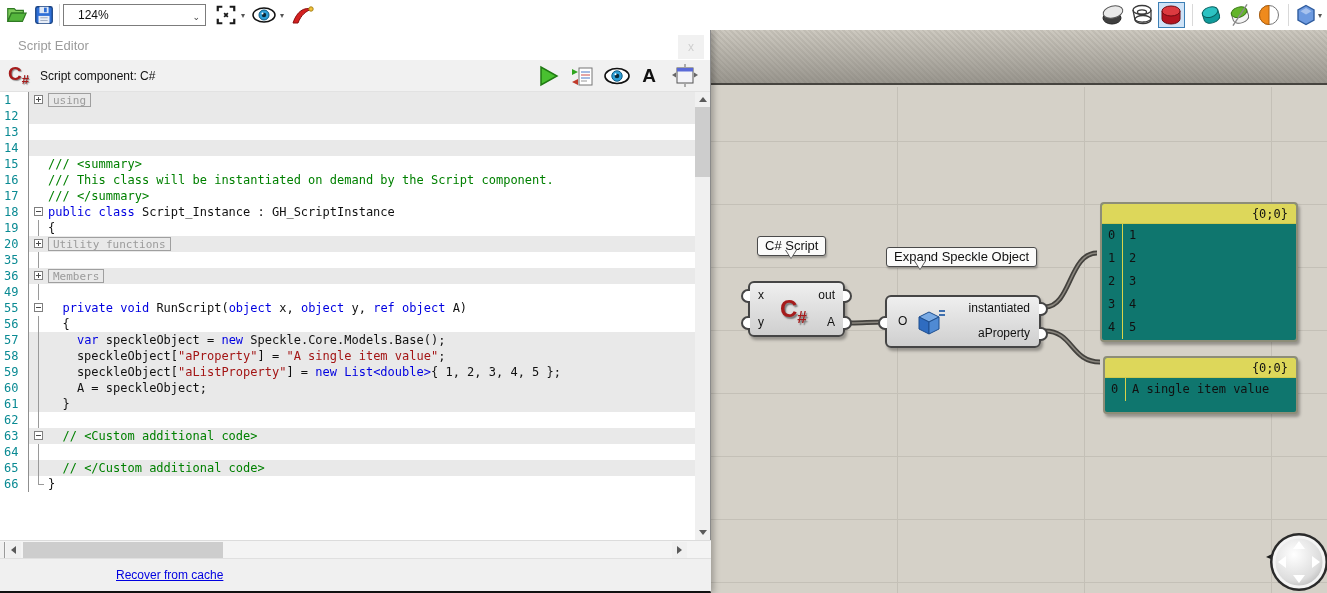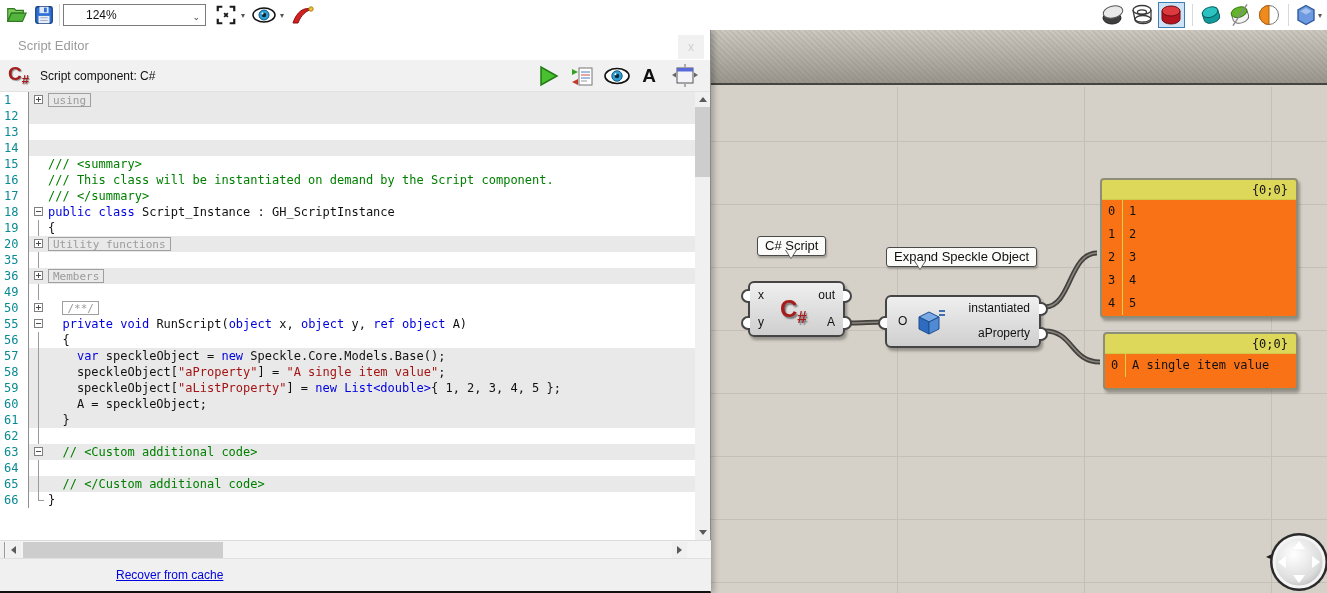--- a/index.html
+++ b/index.html
@@ -10,7 +10,7 @@
   #toolbar { position:absolute; left:0; top:0; width:1327px; height:30px; background:#fff; z-index:40; }
   .tbtn { position:absolute; top:3px; width:24px; height:24px; display:flex; align-items:center; justify-content:center; }
   .caret { position:absolute; top:12px; width:8px; height:8px; color:#555; font-size:8px; line-height:8px; }
-  #zoom-combo { position:absolute; left:63px; top:4px; width:143px; height:22px; border:1px solid #7c7c7c; background:#fff; font-size:12px; color:#111; display:flex; align-items:center; padding-left:22px; }
+  #zoom-combo { position:absolute; left:63px; top:4px; width:143px; height:22px; border:1px solid #7c7c7c; background:#fff; font-size:12px; color:#111; display:flex; align-items:center; padding-left:14px; }
   #zoom-combo .chev { position:absolute; right:5px; top:7px; color:#444; font-size:9px; }
   .tsep { position:absolute; top:4px; width:1px; height:22px; background:#d9d9d9; }
   .sel-ind { position:absolute; top:2px; width:27px; height:26px; background:#cfe3f7; border:1px solid #3c7fb5; }

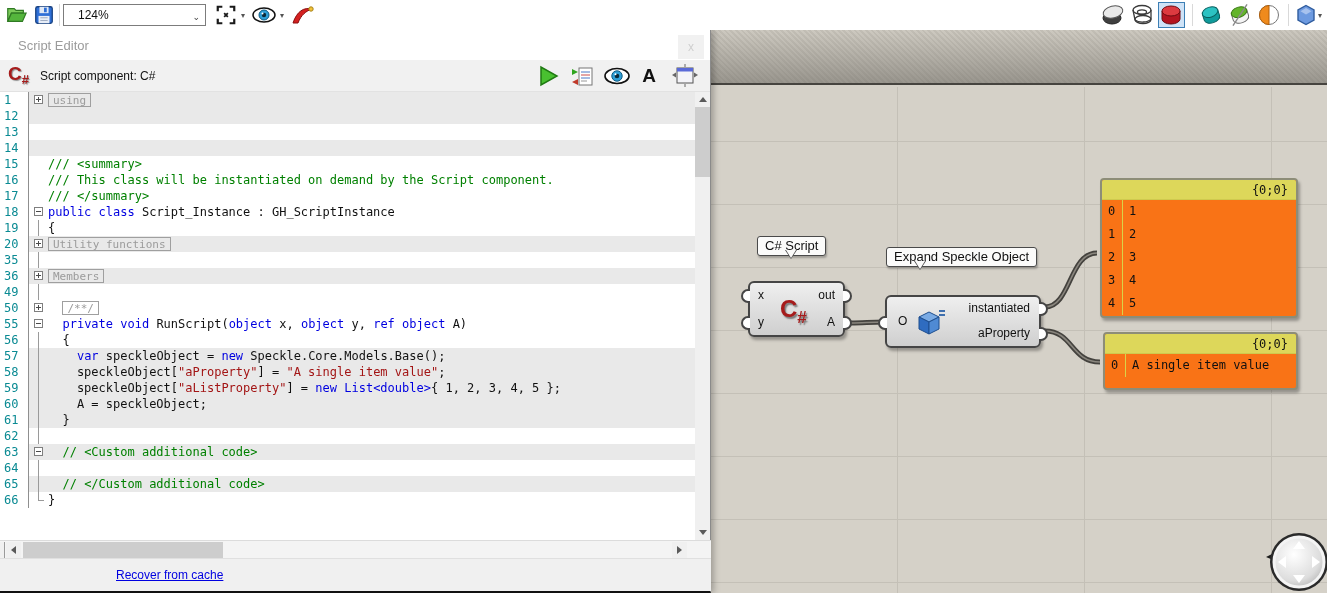--- a/index.html
+++ b/index.html
@@ -39,7 +39,7 @@
 
   #done-bar { position:absolute; background:#3d3d3c; color:#fff; font-size:13px; text-align:center; border-radius:0 0 5px 5px; padding-top:1px; z-index:4; box-shadow:2px 3px 3px rgba(0,0,0,0.3); }
 
-  .panel { position:absolute; background:#f97316; border:2px solid #8d8d78; border-radius:4px; box-shadow:2px 3px 3px rgba(0,0,0,0.3); z-index:5; font-family:"DejaVu Sans Mono",monospace; font-size:12px; color:#111; overflow:hidden; }
+  .panel { position:absolute; background:#0f766e; border:2px solid #8d8d78; border-radius:4px; box-shadow:2px 3px 3px rgba(0,0,0,0.3); z-index:5; font-family:"DejaVu Sans Mono",monospace; font-size:12px; color:#111; overflow:hidden;margin-top:24px; }
   .p-head { height:20px; background:#ddd75a; border-bottom:1px solid #cfc94e; text-align:right; padding:3px 8px 0 0; }
   .p-row { display:flex; height:23px; line-height:23px; }
   .p-idx { width:21px; padding-left:6px; flex:none; border-right:1px solid #d9d348; }

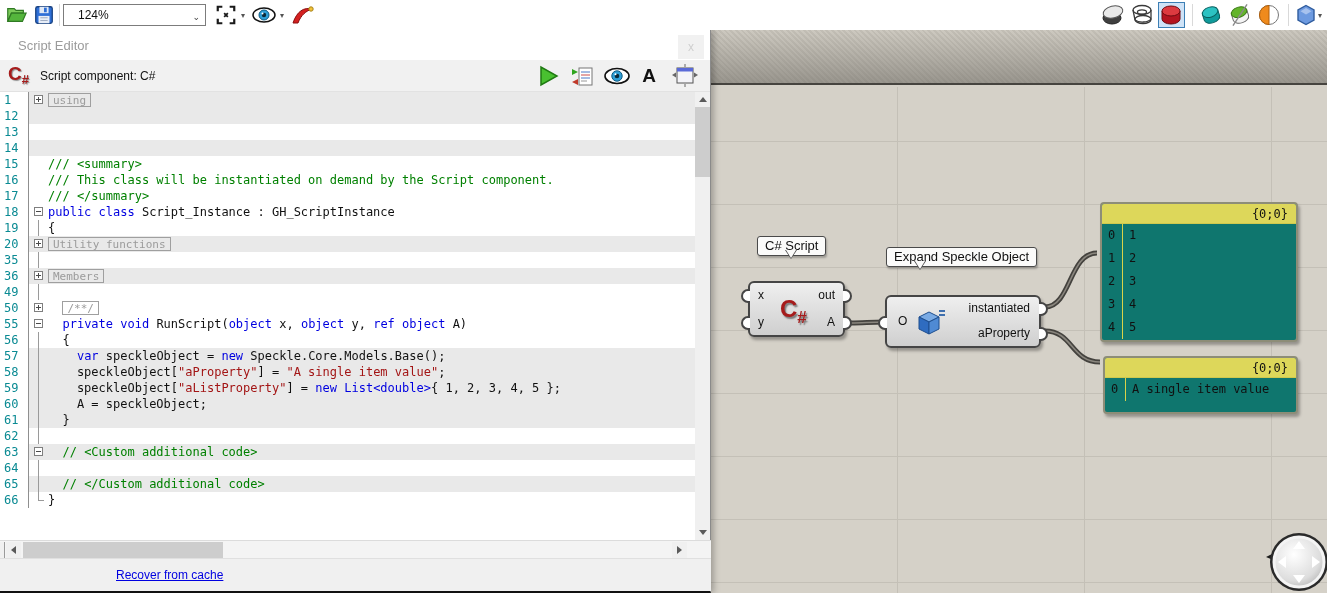--- a/index.html
+++ b/index.html
@@ -432,13 +432,6 @@
           <div class="txt"></div>
         </div>
         <div class="row">
-          <div class="ln">50</div>
-          <div class="gut">
-            <span class="fold-box plus"></span>
-          </div>
-          <div class="txt">  <span class="codebox">/**/</span></div>
-        </div>
-        <div class="row">
           <div class="ln">55</div>
           <div class="gut">
             <span class="fold-box"></span>

